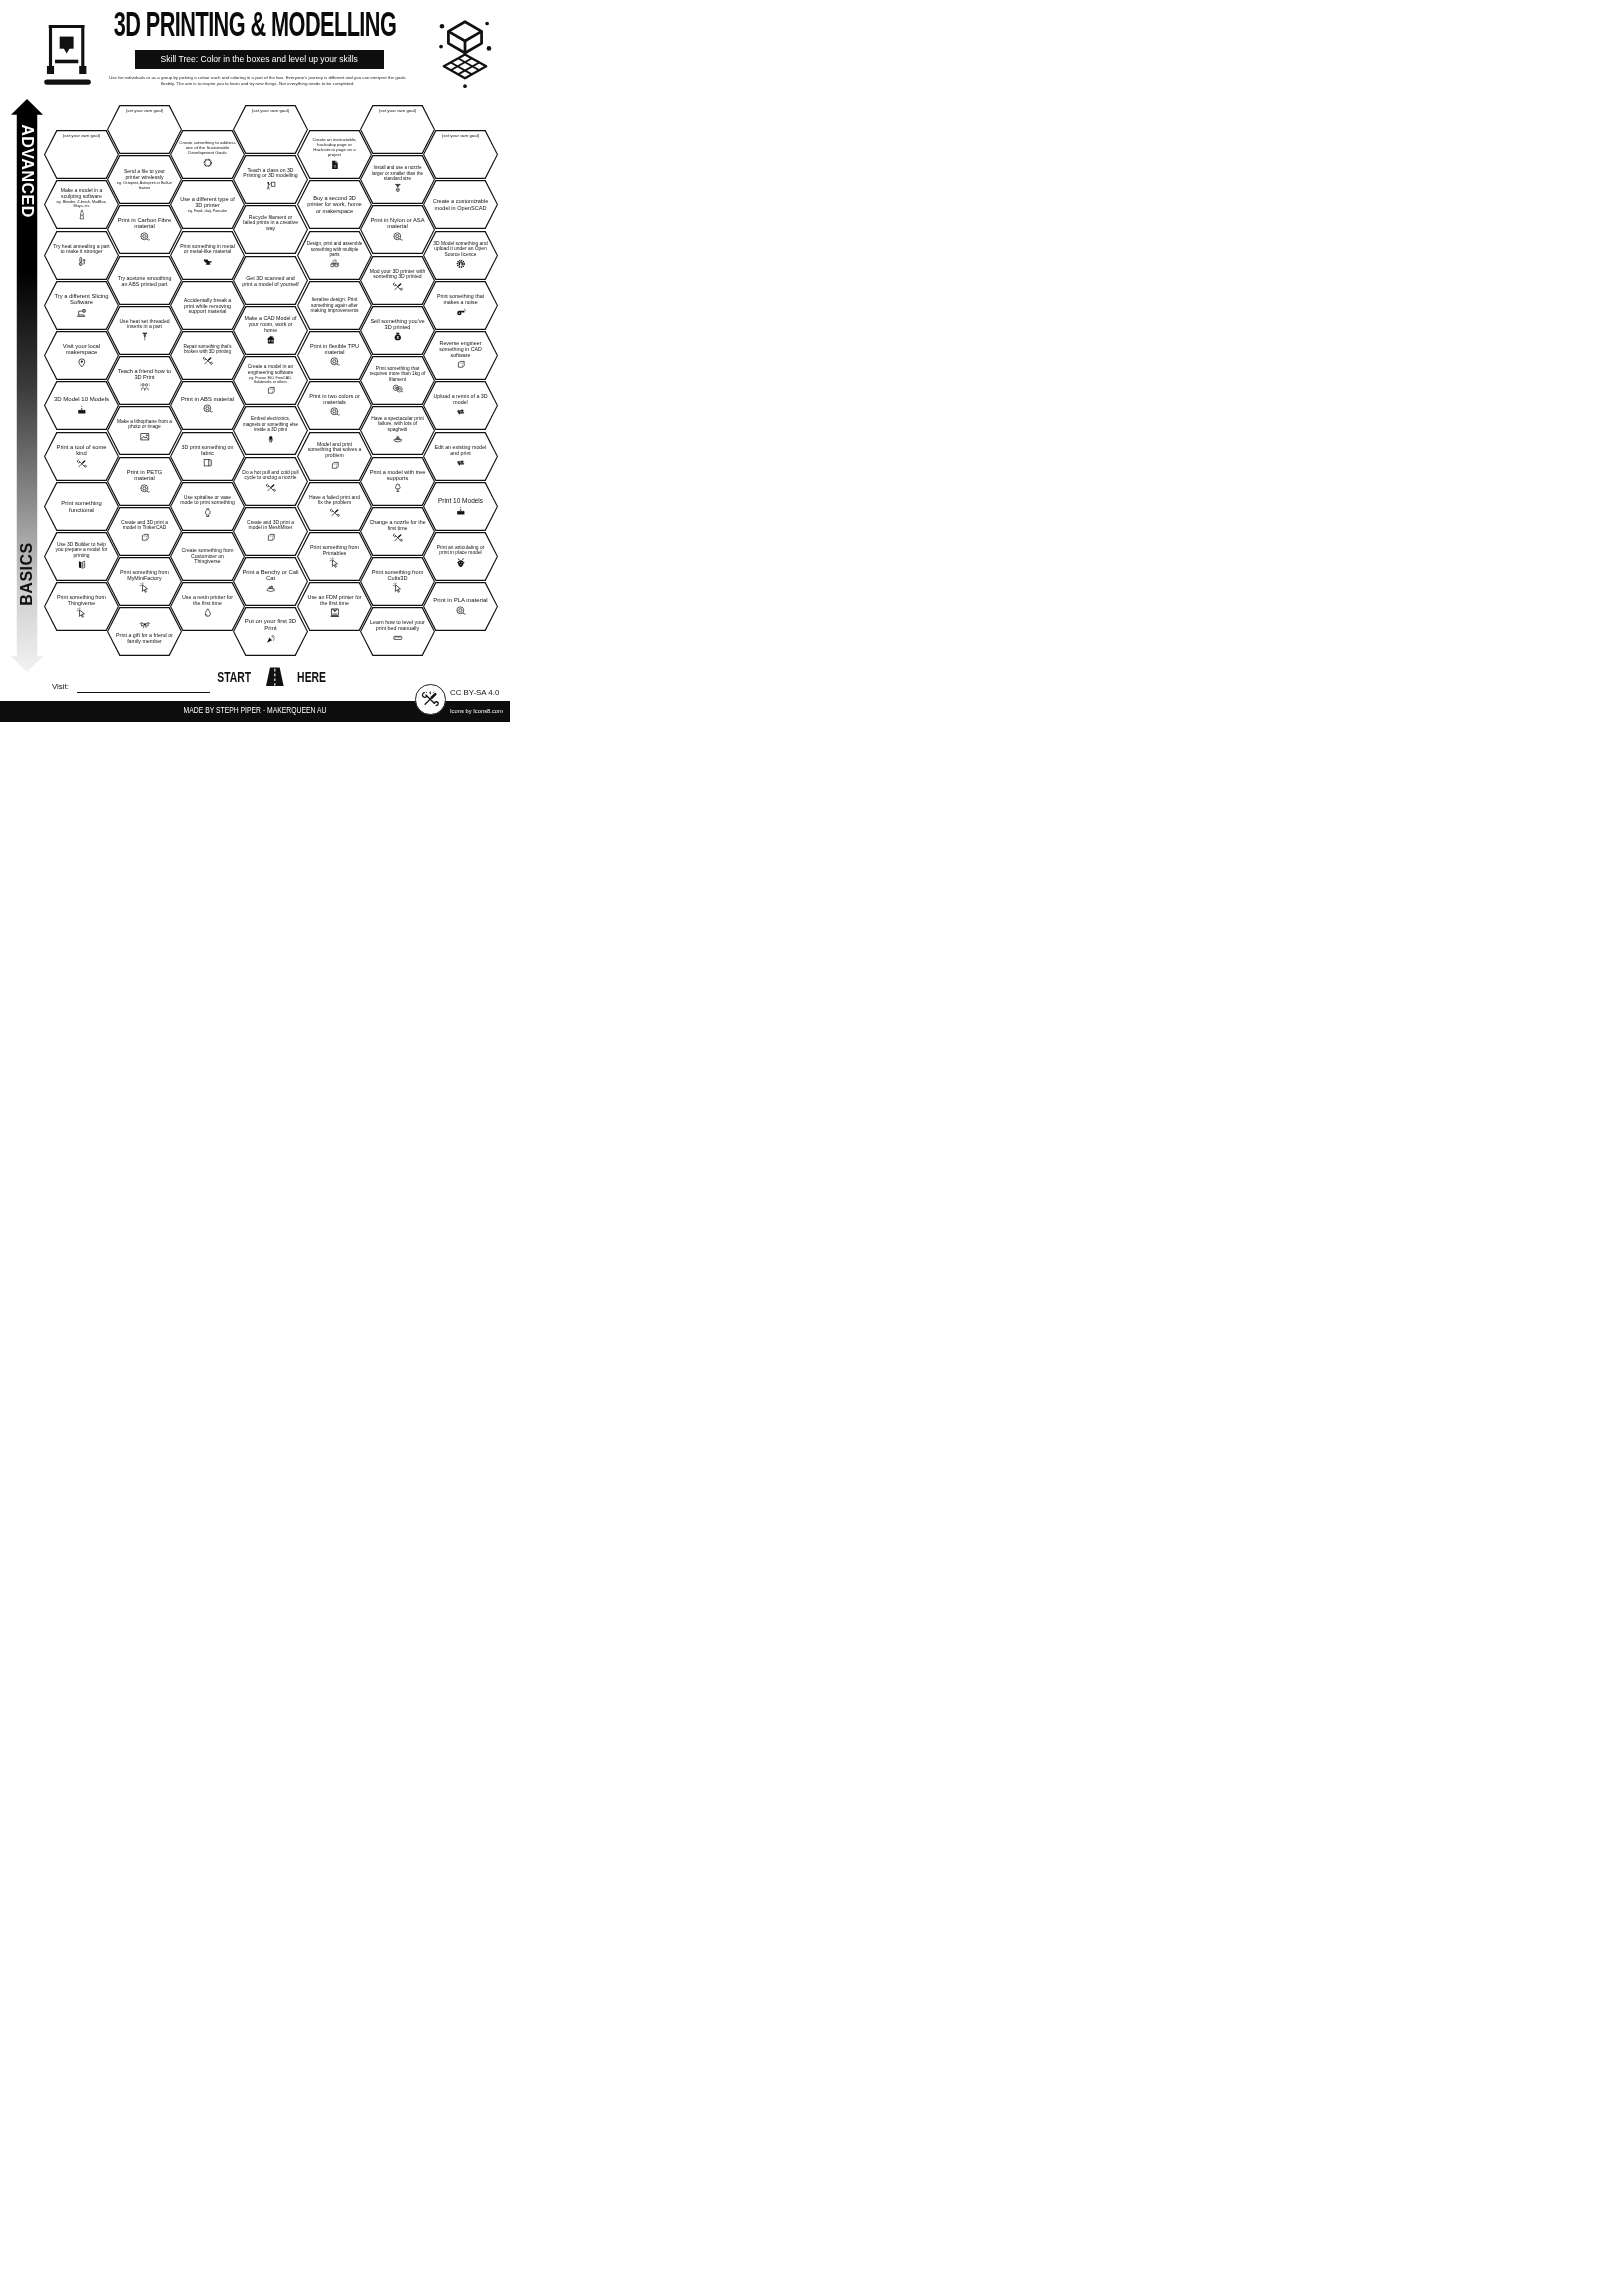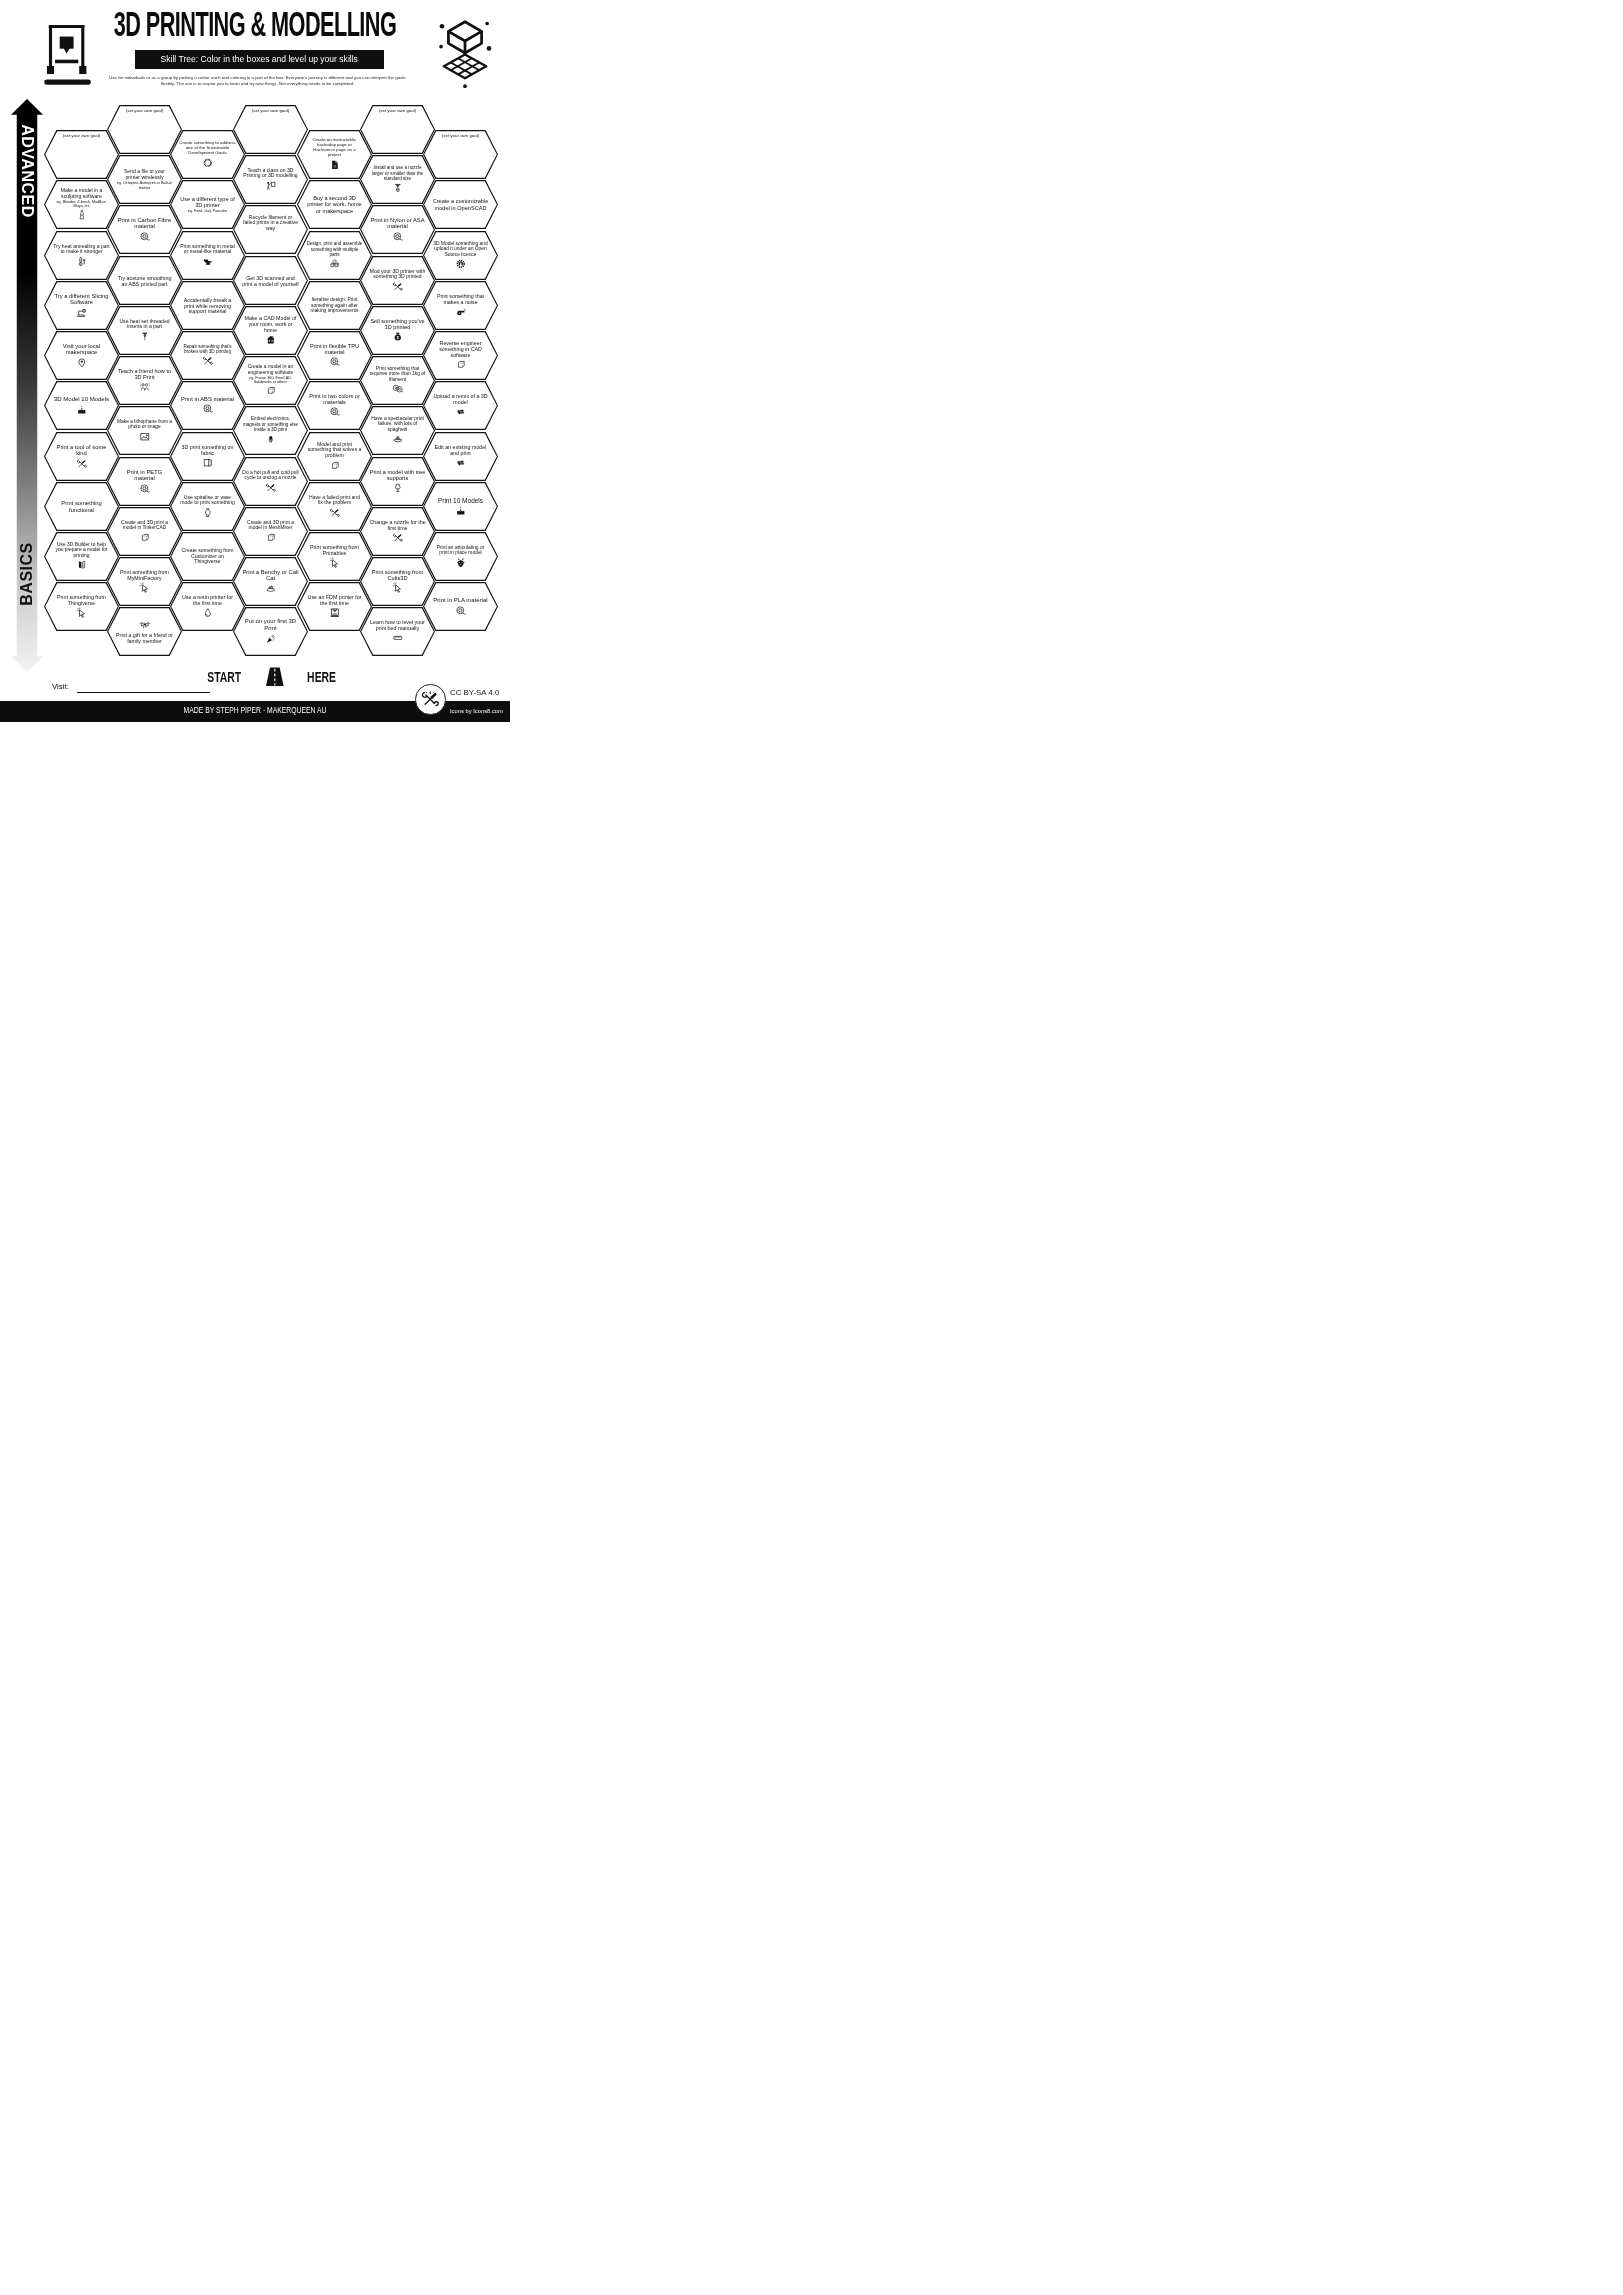--- a/index.html
+++ b/index.html
@@ -38,7 +38,7 @@
   .hic.above{margin:0 0 0.5px 0;}
   
   .start-here{position:absolute;top:667px;left:271px;transform:translateX(-50%);
-        display:flex;align-items:center;gap:14px;}
+        display:flex;align-items:center;gap:4px;}
   .start-here .sword{font-size:15.3px;font-weight:bold;letter-spacing:0;transform:scaleX(.68);white-space:nowrap;}
   .name-row{position:absolute;top:682px;left:52px;font-size:7.9px;color:#111;}
   .name-line{position:absolute;top:692px;left:77px;width:133px;height:0.9px;background:#111;}

